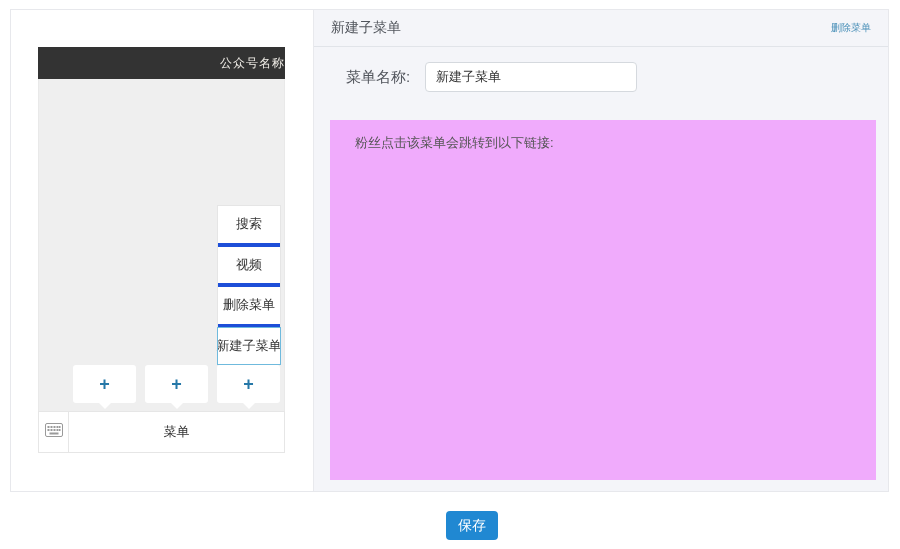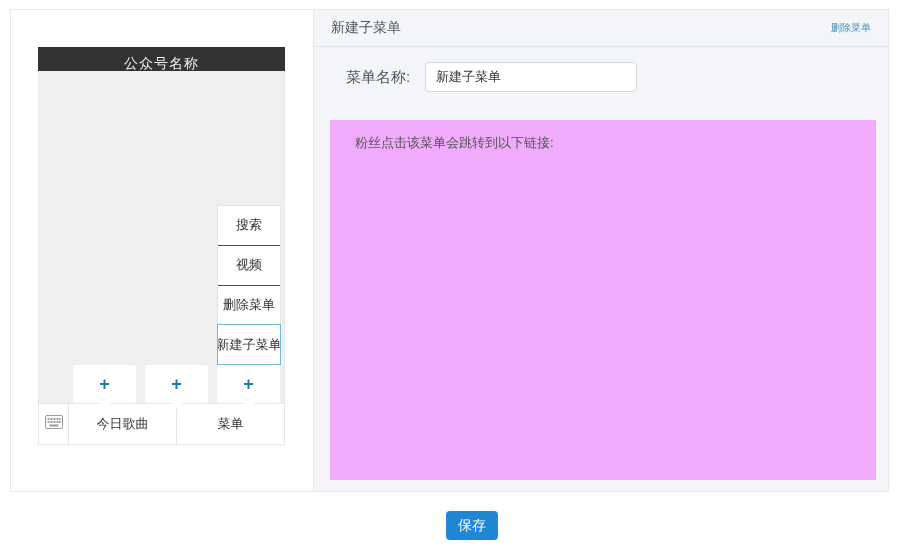--- a/index.html
+++ b/index.html
@@ -14,8 +14,8 @@
     position:relative; flex:0 0 303px; }
 
   .phone { position:absolute; left:27px; top:37px; width:247px; }
-  .phone-header { height:24px; background:#333333; color:#f2efe9; font-size:14px;
-    line-height:32px; text-align:center; letter-spacing:1px; }
+  .phone-header { height:32px; background:#333333; color:#f2efe9; font-size:12px;
+    line-height:32px; text-align:right; letter-spacing:1px; }
   .phone-body { height:332px; background:#efefef; border-left:1px solid #e9e9e9;
     border-right:1px solid #e9e9e9; }
   .phone-bottombar { height:42px; background:#fff; border:1px solid #e6e6e6;

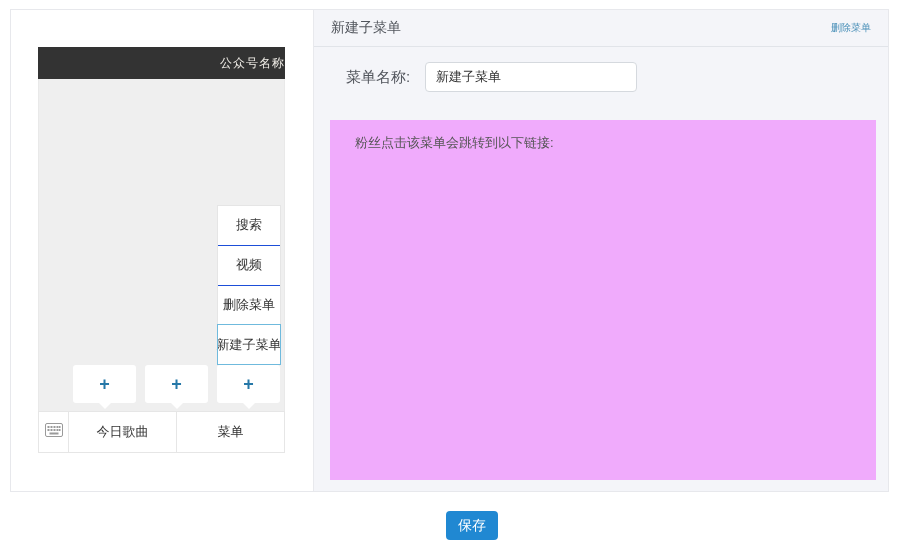--- a/index.html
+++ b/index.html
@@ -30,7 +30,7 @@
   .submenu { position:absolute; left:206px; top:195px; width:64px; height:160px;
     background:#fff; border:1px solid #e5e5e5; display:flex; flex-direction:column; }
   .submenu-item { flex:1; display:flex; align-items:center; justify-content:center;
-    font-size:13px; color:#333; border-bottom:1px solid #1d4ed8; background:#fff;
+    font-size:13px; color:#333; border-bottom:4px solid #1d4ed8; background:#fff;
     cursor:pointer; white-space:nowrap; }
   .submenu-item:last-child { border-bottom:none; }
   .submenu-item.selected { outline:1px solid #6fbadd; outline-offset:0px; }

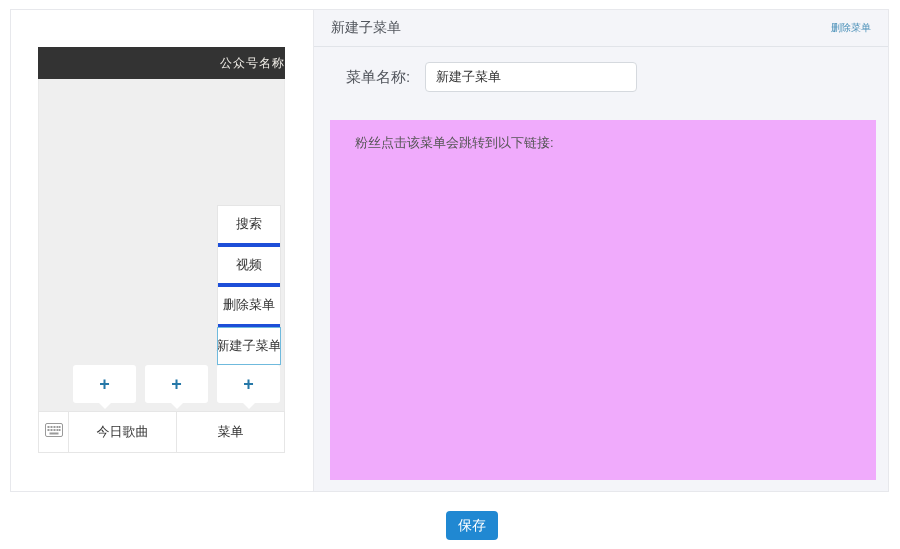--- a/index.html
+++ b/index.html
@@ -105,7 +105,6 @@
             </svg>
           </span>
         </div>
-        <div class="tab-cell">今日歌曲</div>
         <div class="tab-cell">菜单</div>
       </div>
     </div>

